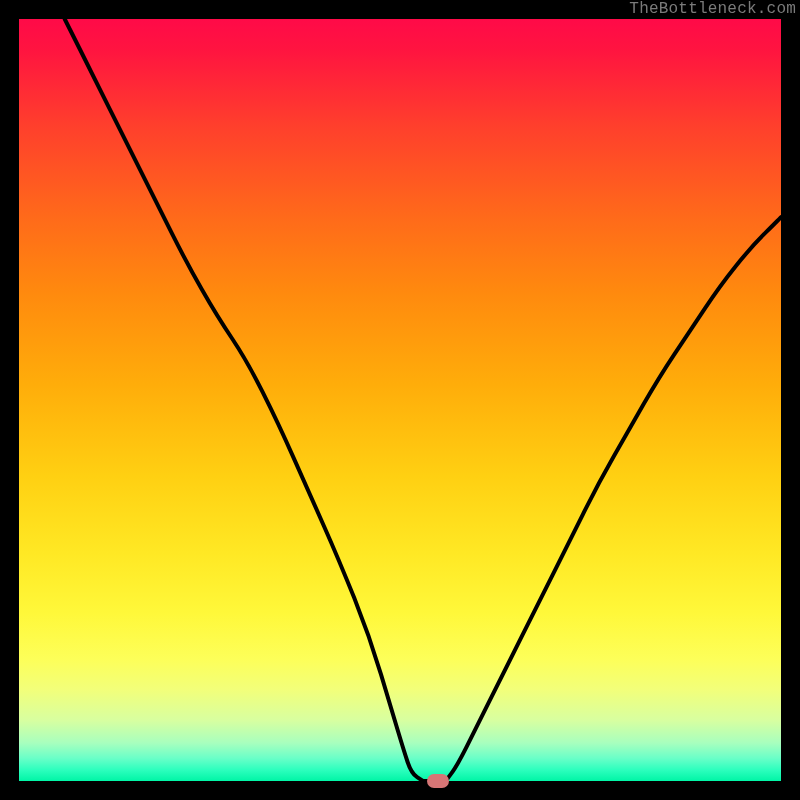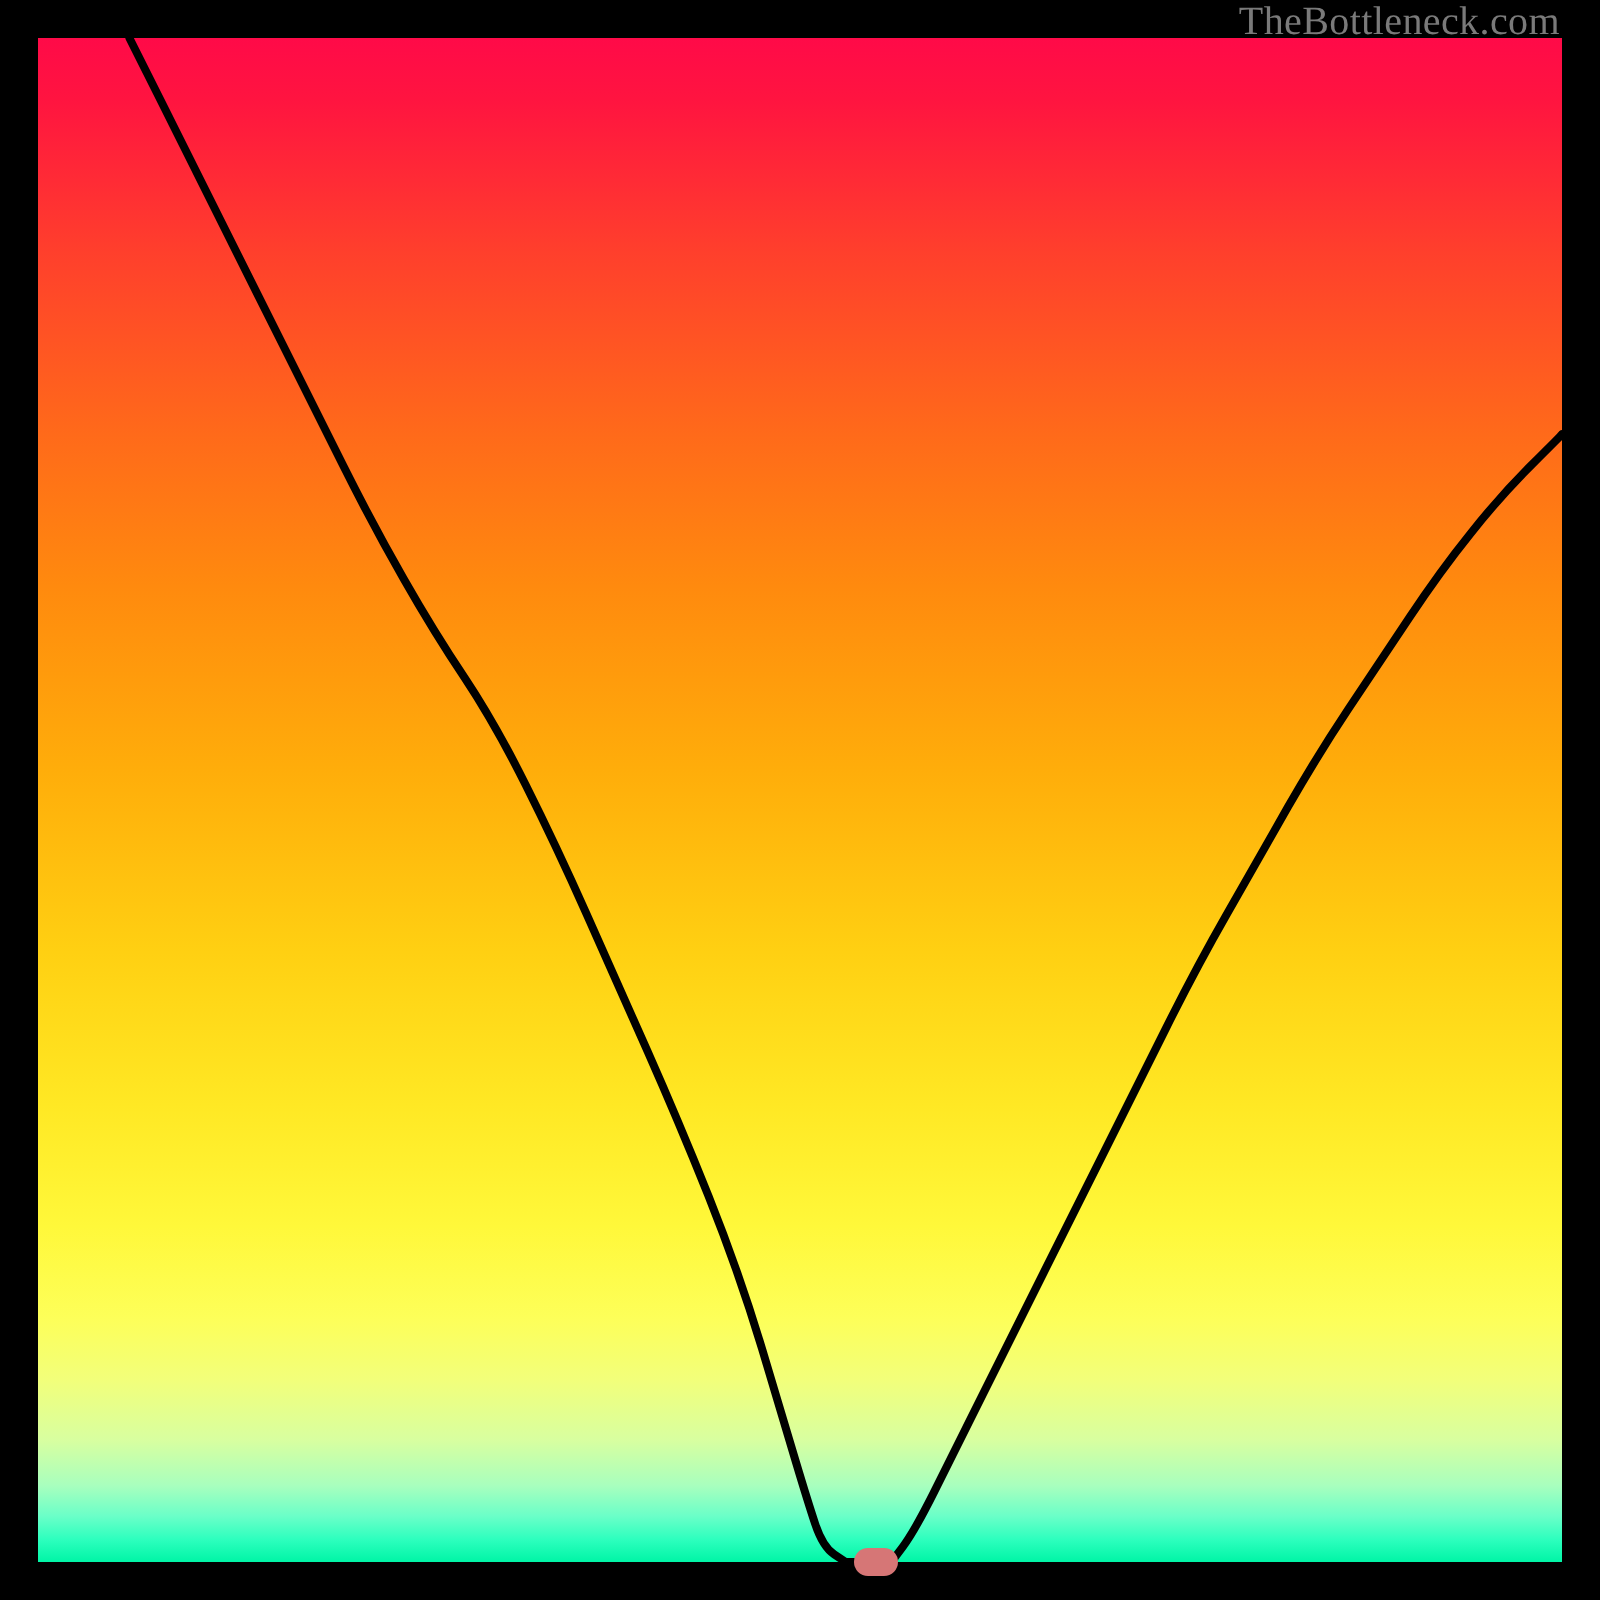--- a/index.html
+++ b/index.html
@@ -75,9 +75,9 @@
   .watermark {
     position: absolute;
     top: 0;
-    right: 20px;
-    font-family: Liberation Serif, serif;
-    font-size: 20px;
+    right: 4px;
+    font-family: Liberation Mono, monospace;
+    font-size: 16px;
     color: #7a7a7a;
     letter-spacing: 0.2px;
     user-select: none;

